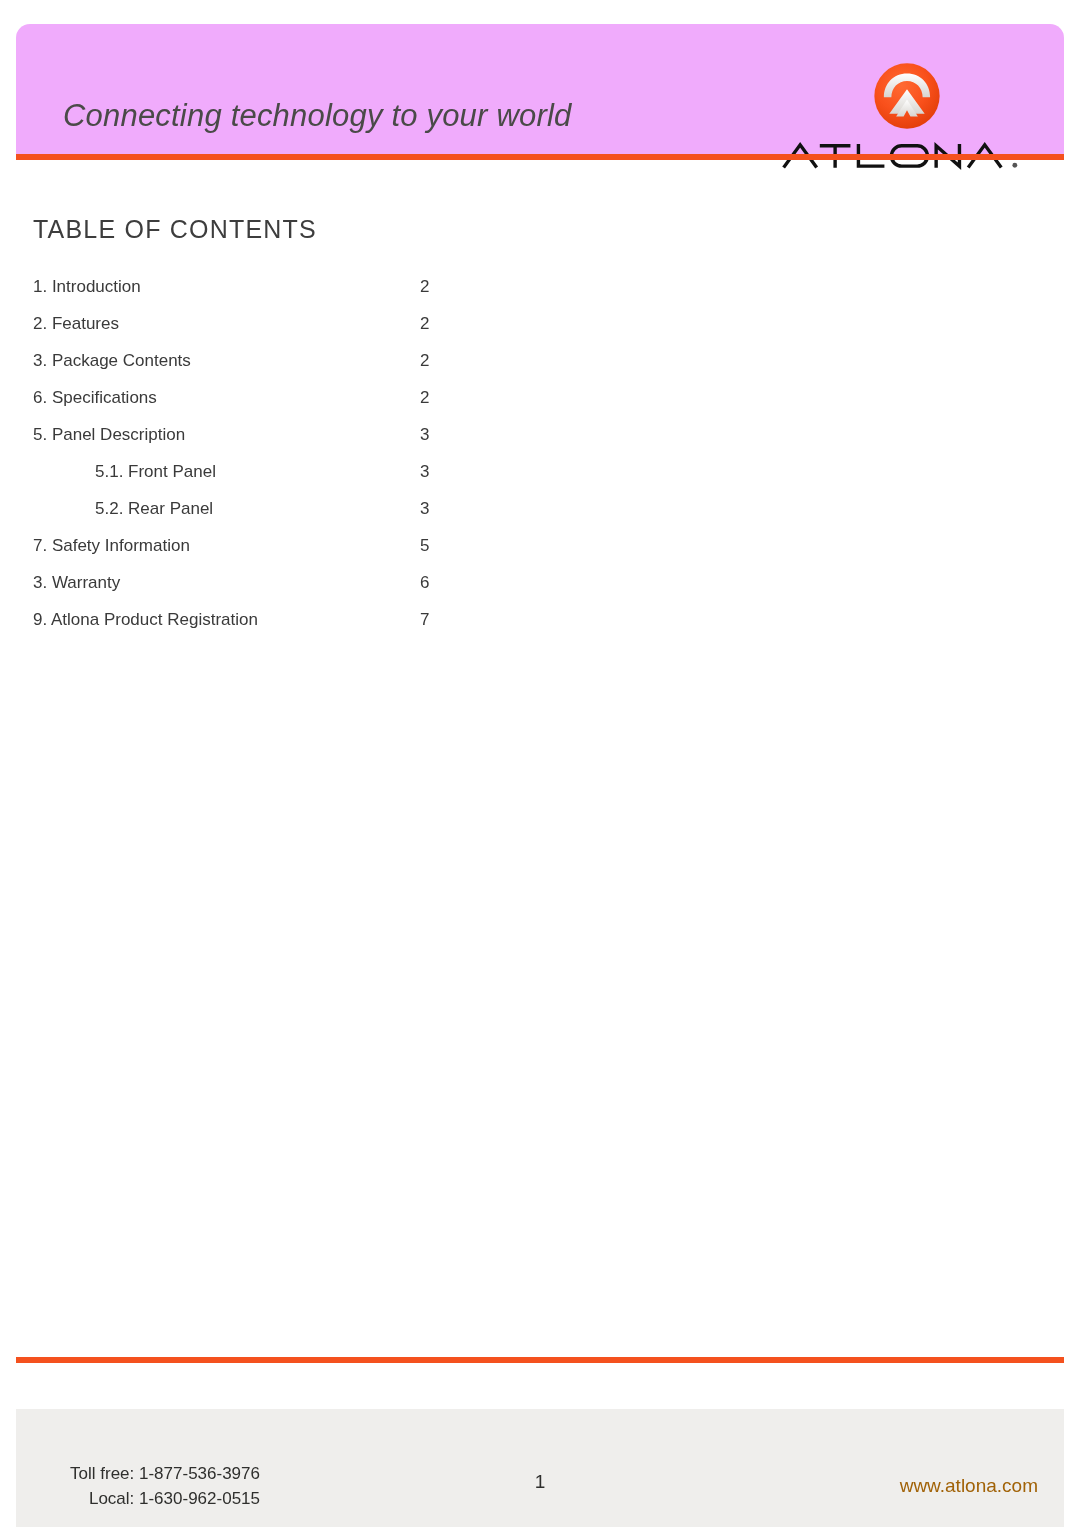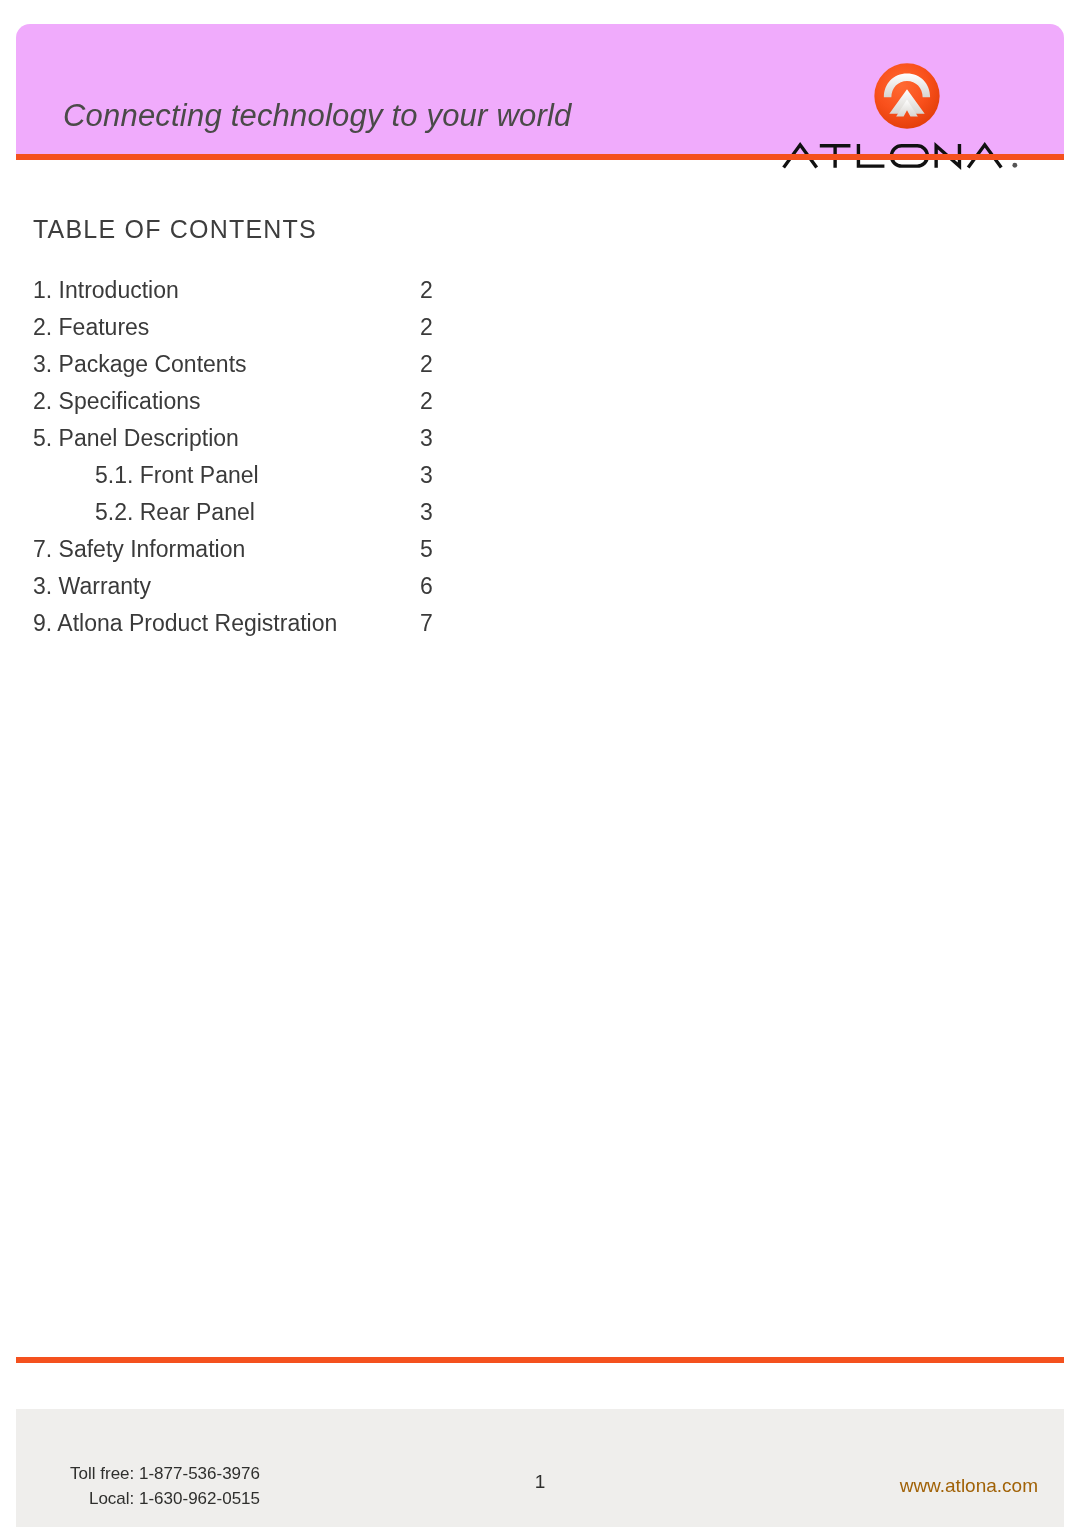--- a/index.html
+++ b/index.html
@@ -93,7 +93,7 @@
   .toc-row {
     position: relative;
     height: 37px;
-    font-size: 23px;
+    font-size: 17px;
     color: #3a3a3a;
     font-weight: 300;
   }

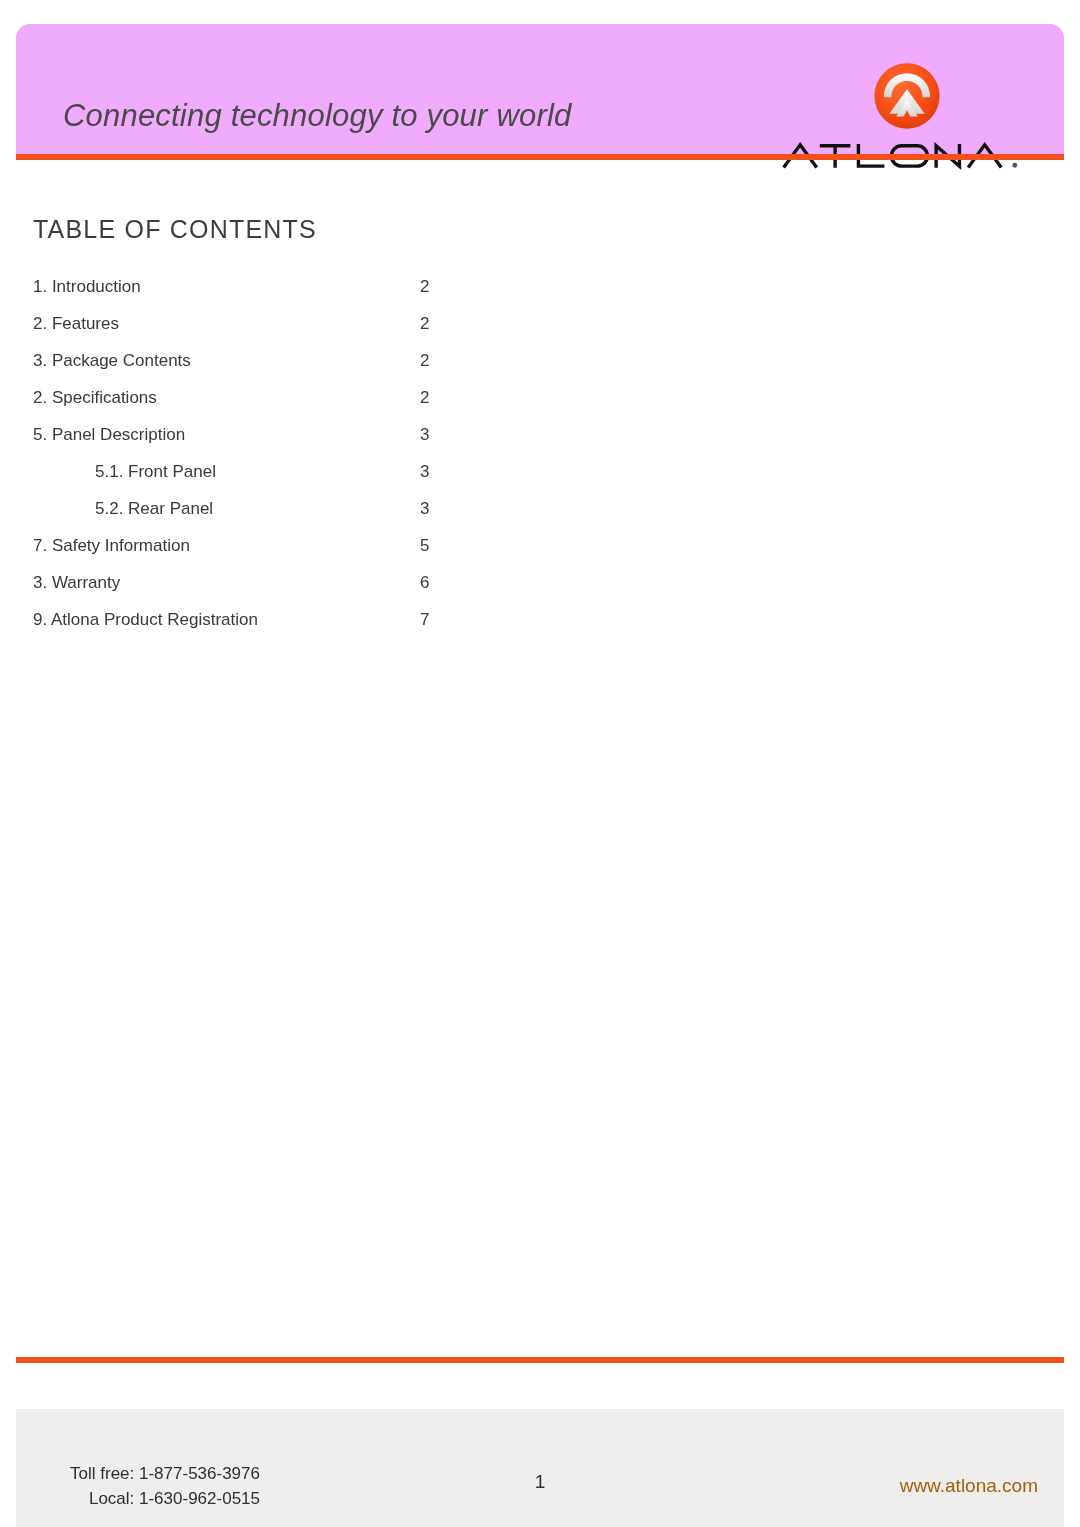--- a/index.html
+++ b/index.html
@@ -230,7 +230,7 @@
     </div>
 
     <div class="toc-row">
-      <span class="toc-label">2. Specifications</span>
+      <span class="toc-label">6. Specifications</span>
       <span class="toc-page">2</span>
     </div>
 

